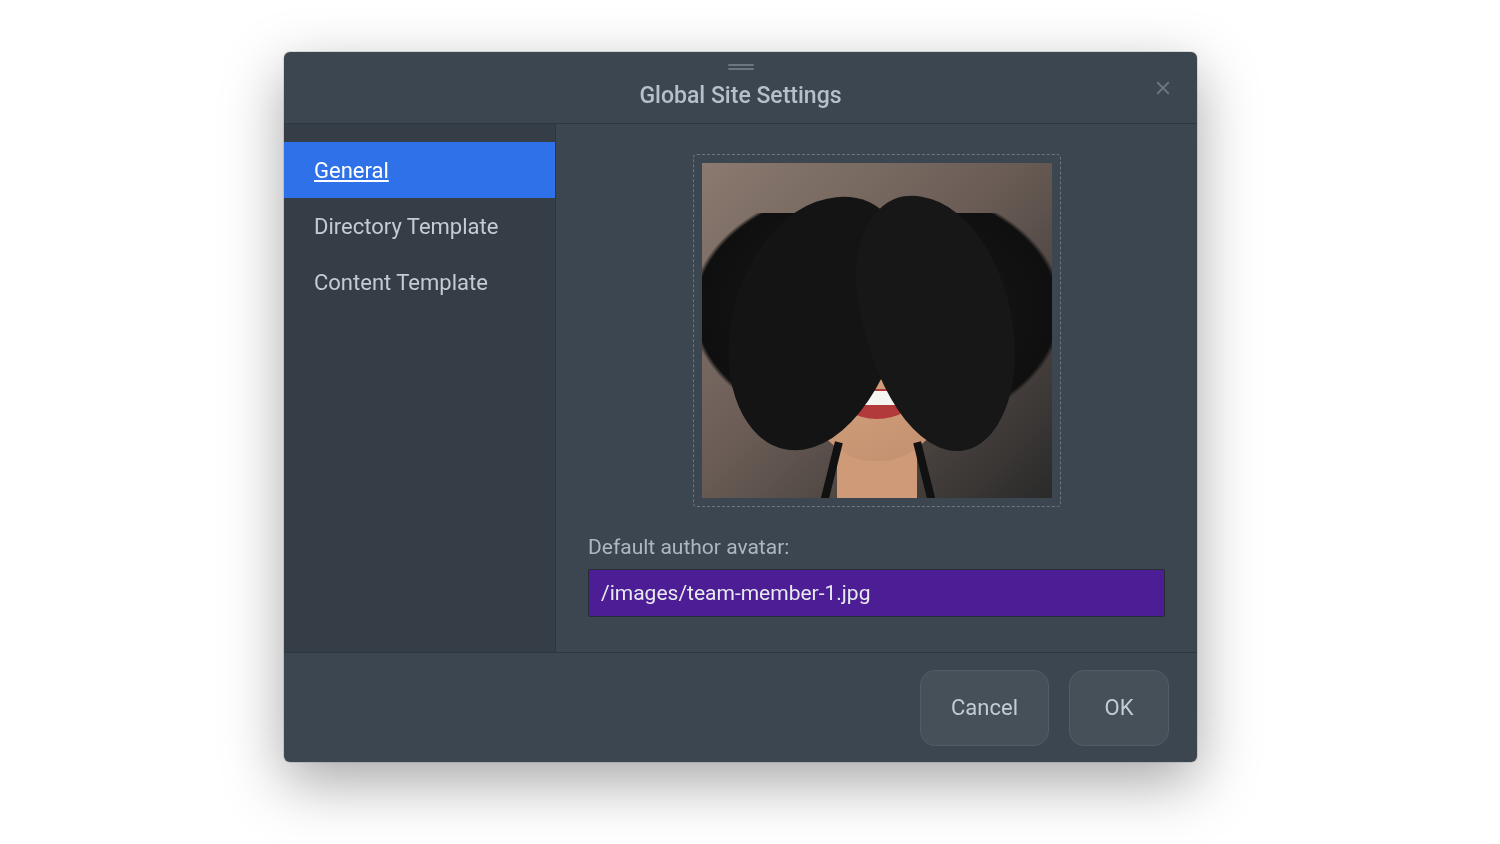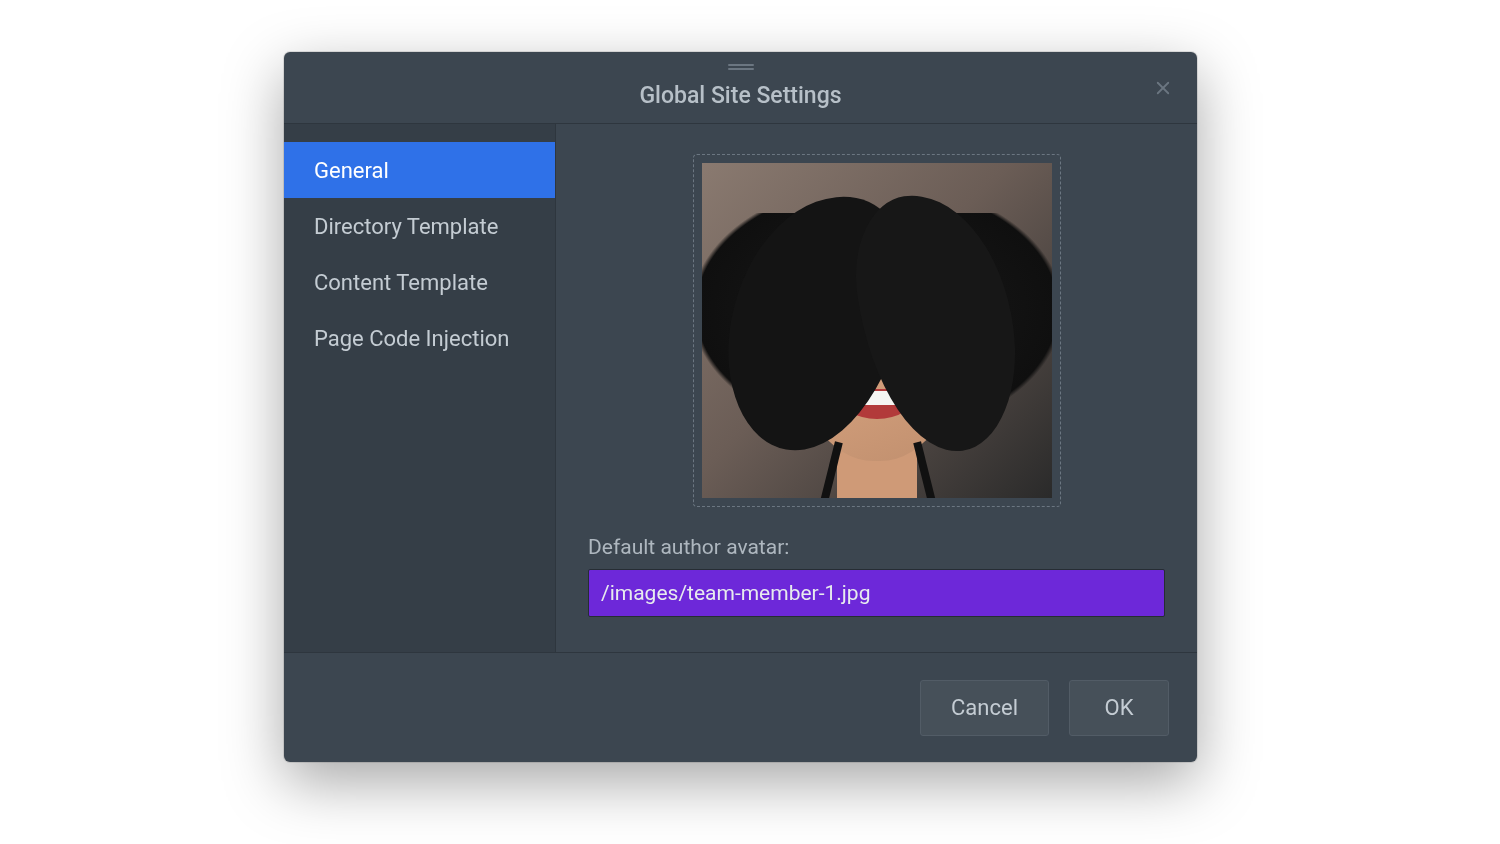--- a/index.html
+++ b/index.html
@@ -90,6 +90,7 @@
   .sidebar-item.active {
     background: #2f71e8;
     color: #ffffff;
+    text-decoration: underline;
   }
   .main {
     flex: 1;

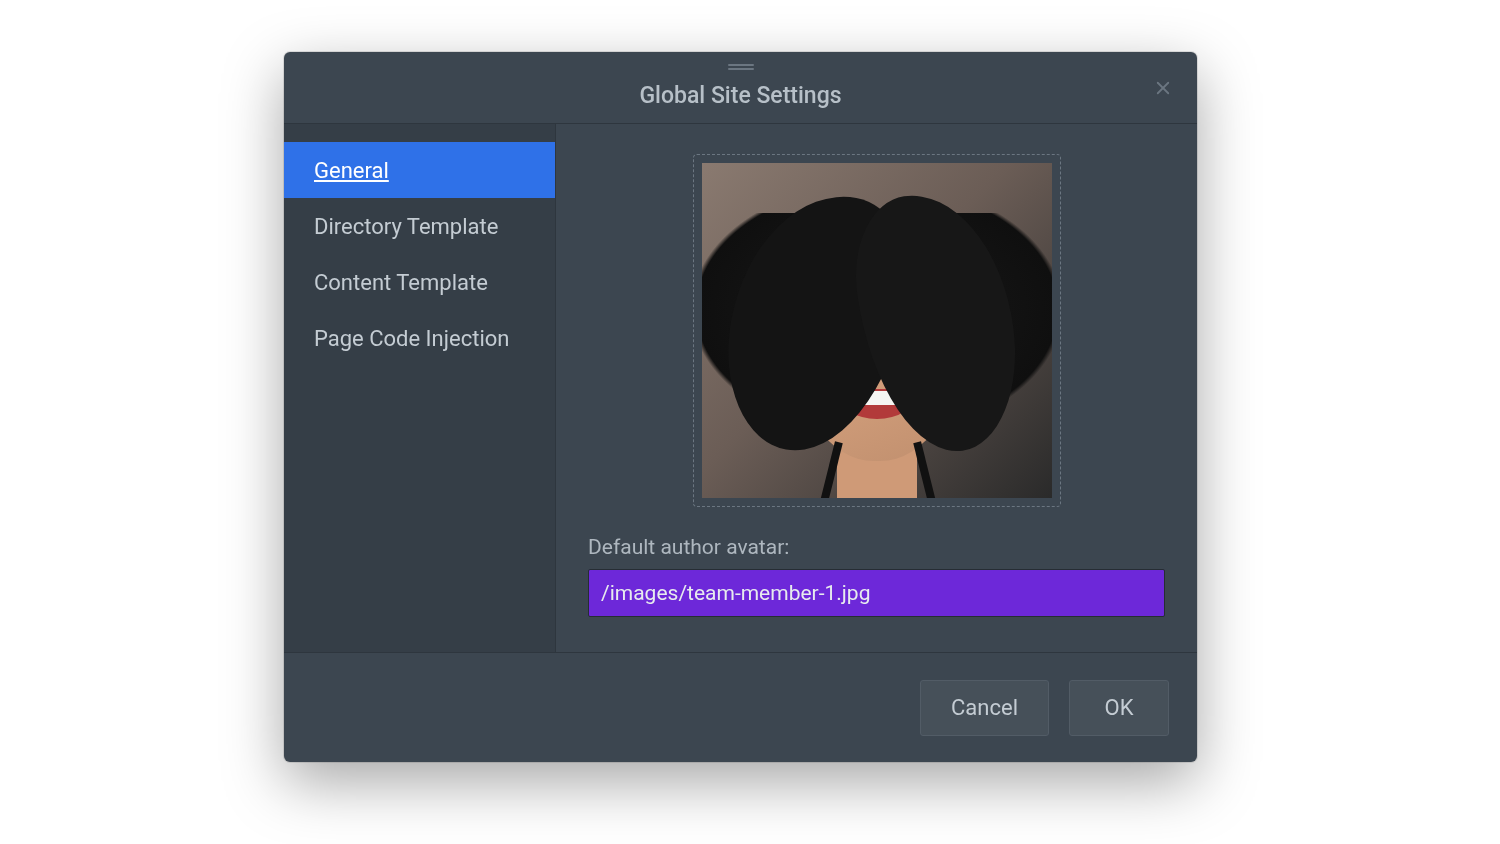--- a/index.html
+++ b/index.html
@@ -242,9 +242,6 @@
       </div>
       <div class="sidebar-item">
         <span>Content Template</span>
-      </div>
-      <div class="sidebar-item">
-        <span>Page Code Injection</span>
       </div>
     </div>
 

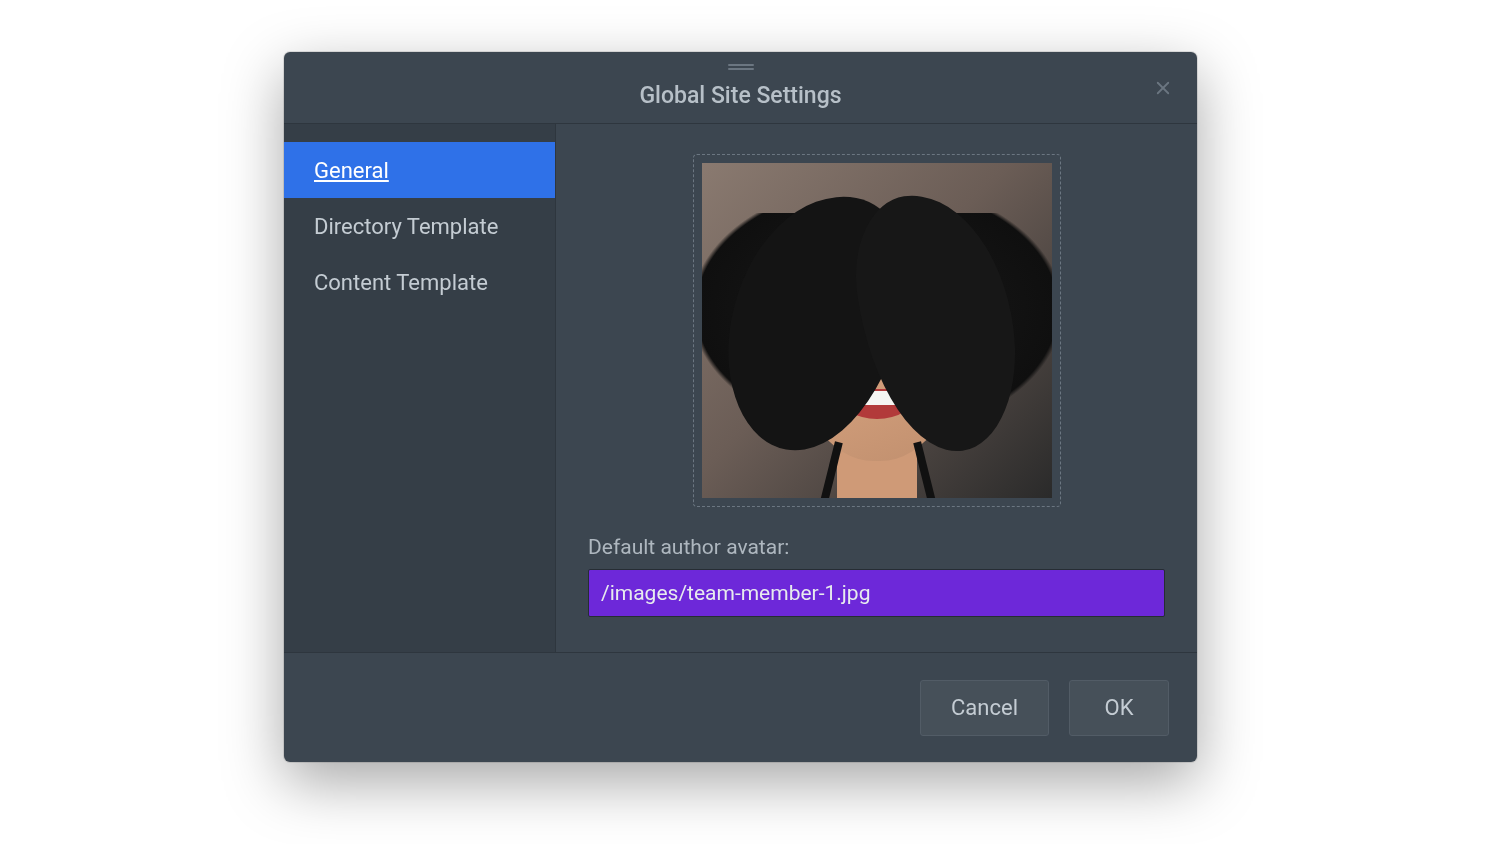--- a/index.html
+++ b/index.html
@@ -182,7 +182,7 @@
   .text-input {
     width: 100%;
     height: 48px;
-    background: #6d28d9;
+    background: #4c1d95;
     border: 1px solid #262d34;
     color: #e7ebee;
     font-size: 21px;

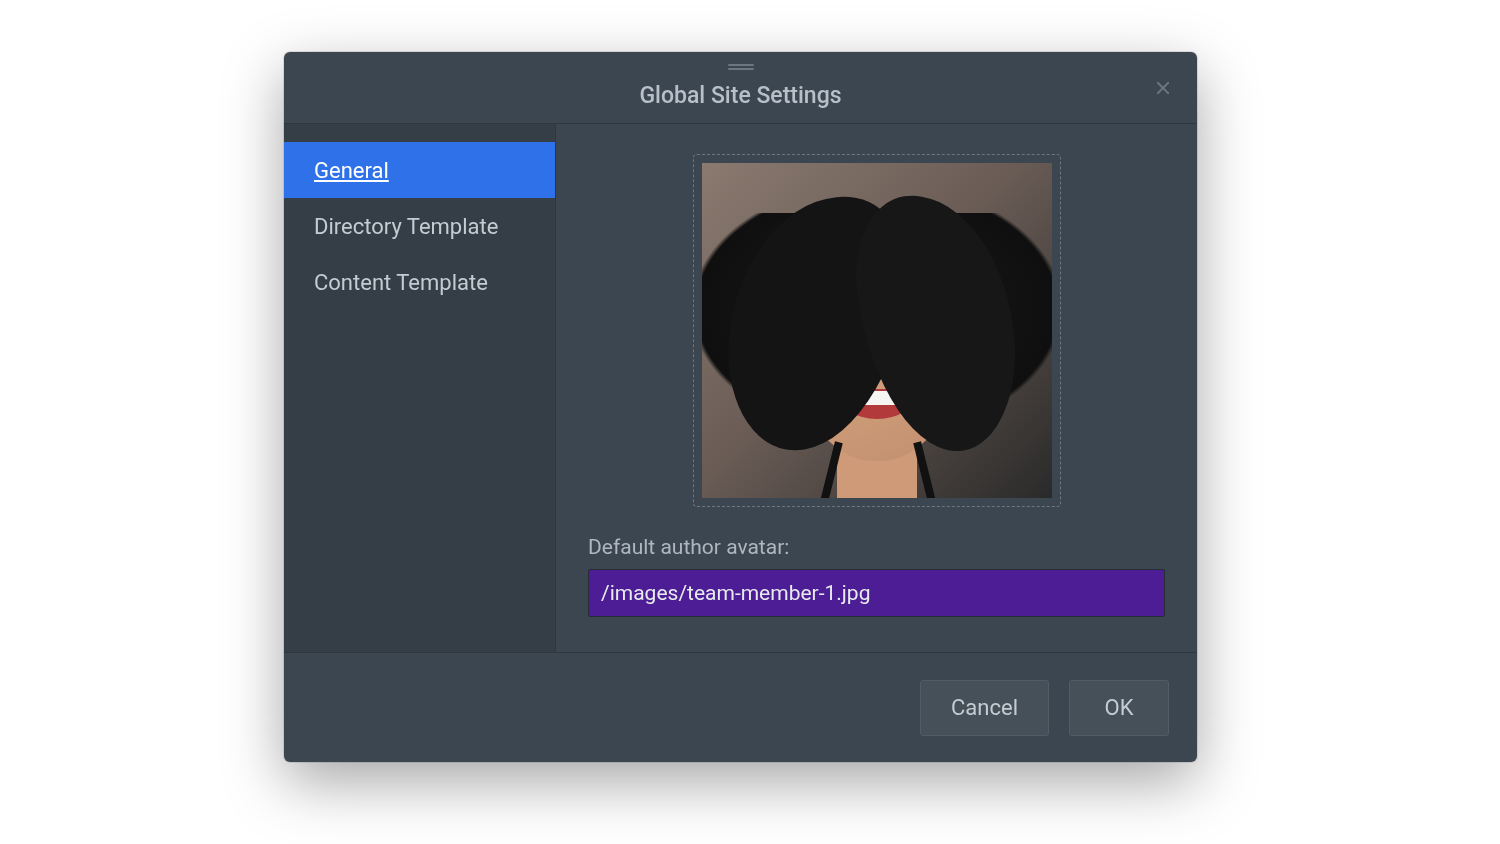--- a/index.html
+++ b/index.html
@@ -202,13 +202,13 @@
   }
   .btn {
     min-width: 100px;
-    height: 56px;
+    height: 76px;
     padding: 0 30px;
     background: #465059;
     border: 1px solid #525c66;
     color: #c4ccd3;
     font-size: 22px;
-    border-radius: 3px;
+    border-radius: 15px;
     cursor: pointer;
     display:flex; align-items:center; justify-content:center;
   }

